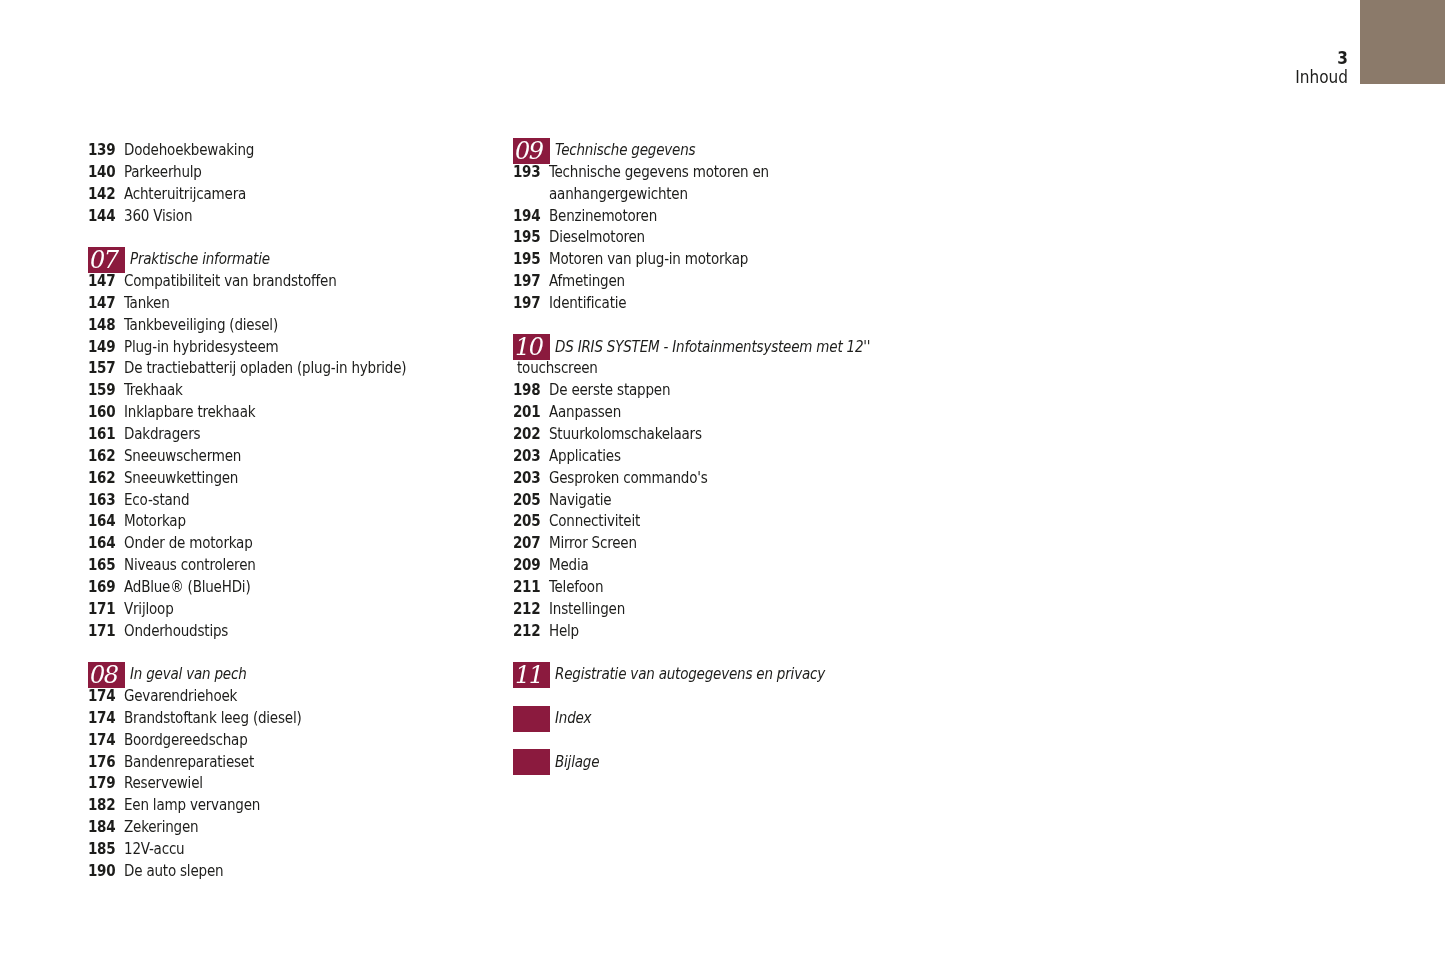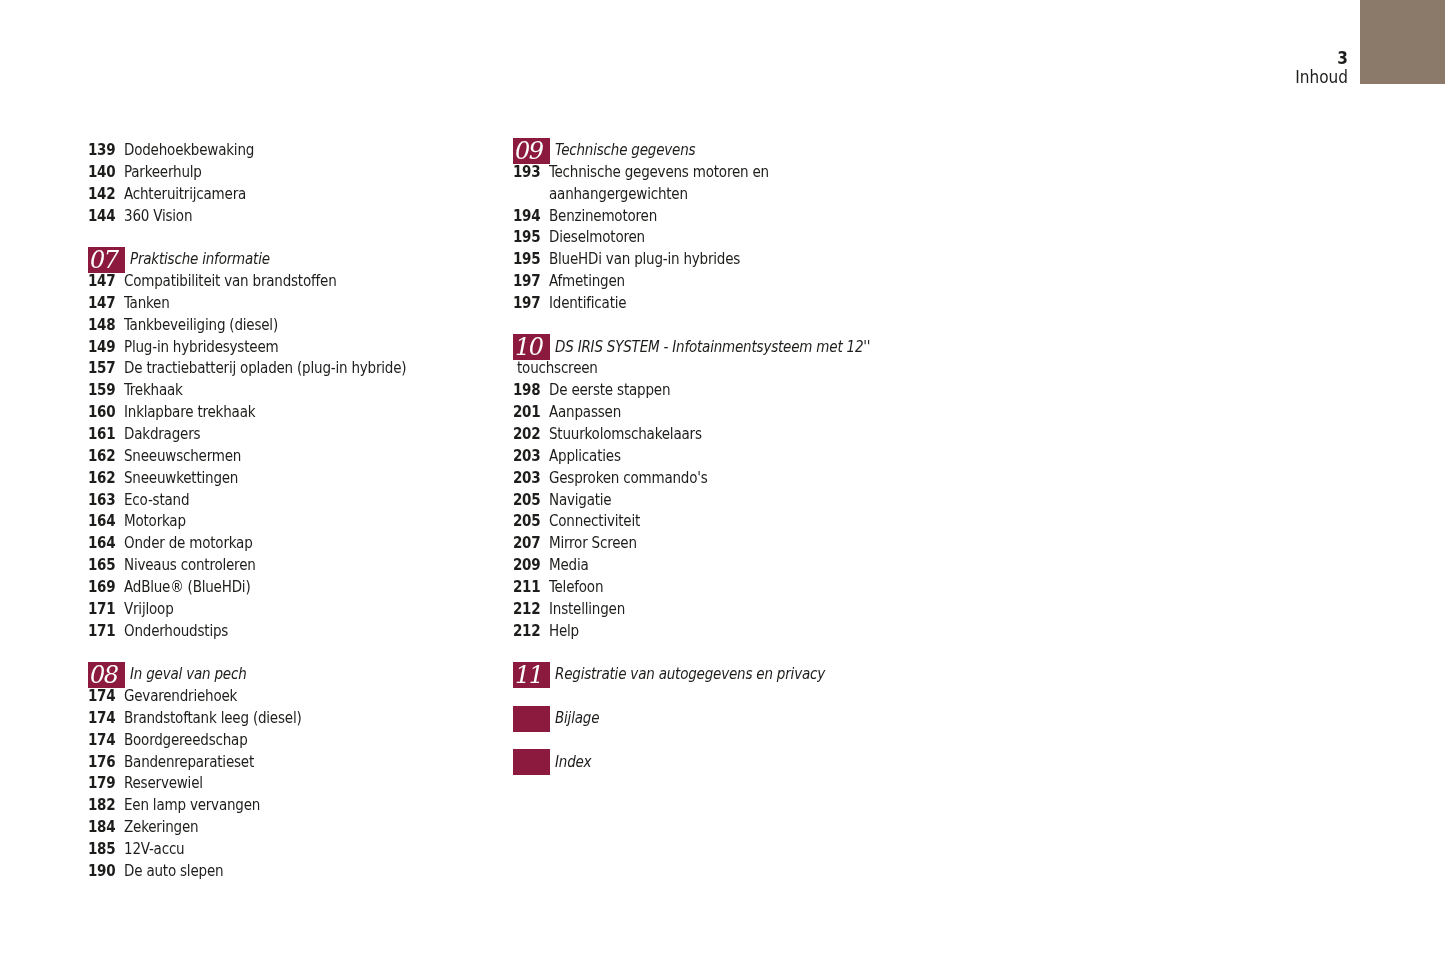--- a/index.html
+++ b/index.html
@@ -188,7 +188,7 @@
     </div>
   <div class="entry">
       <span class="num">195</span>
-      <span class="title">BlueHDi van plug-in hybrides</span>
+      <span class="title">Motoren van plug-in motorkap</span>
     </div>
   <div class="entry">
       <span class="num">197</span>

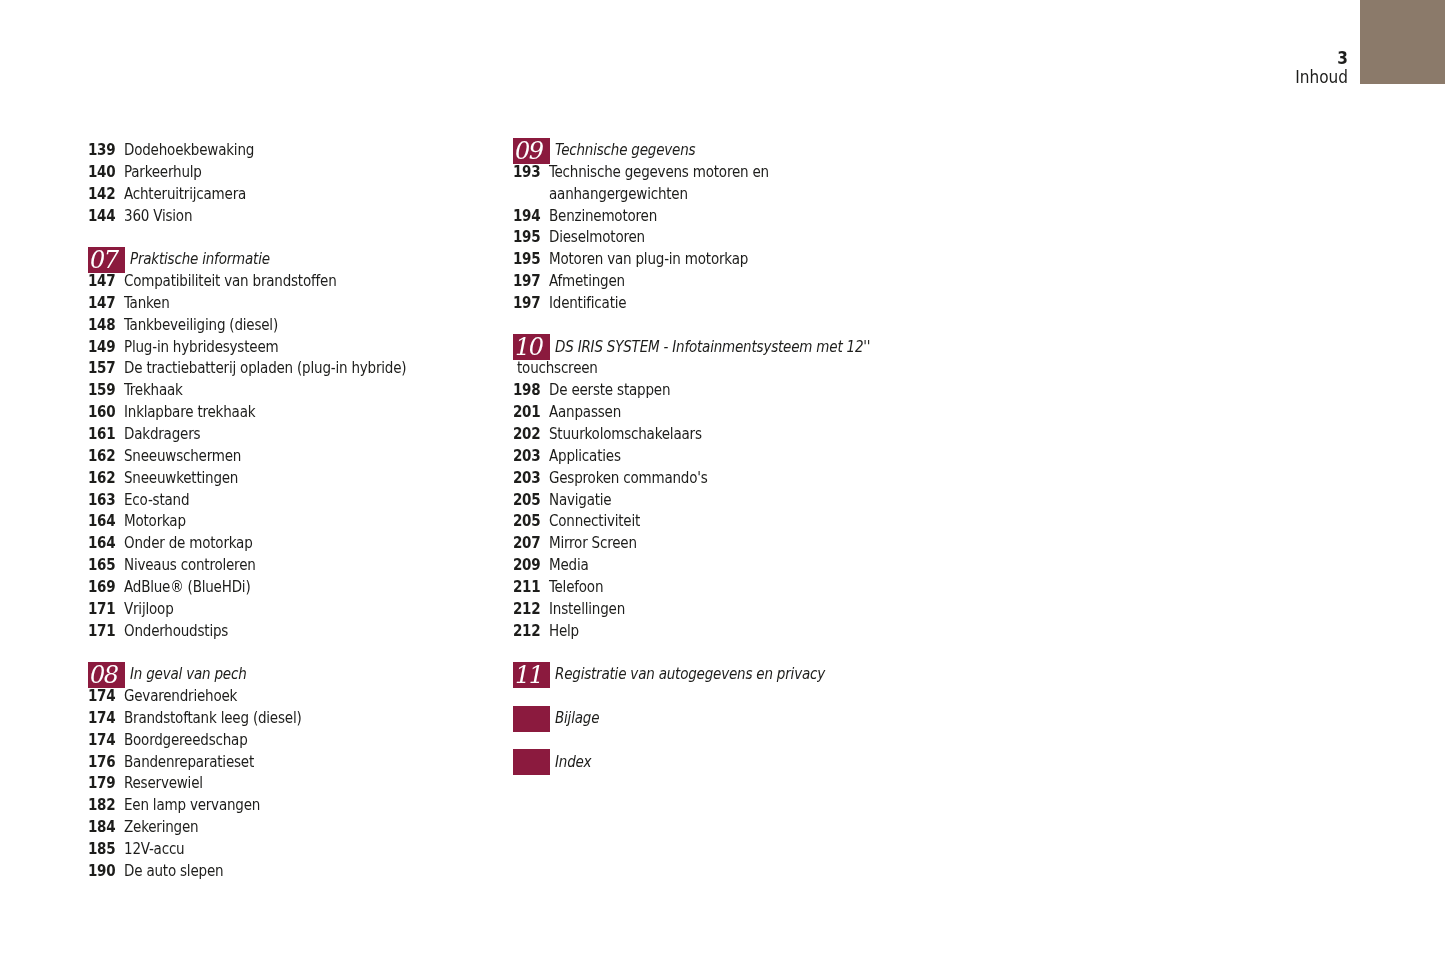--- a/index.html
+++ b/index.html
@@ -260,13 +260,13 @@
 
   <div class="chapter">
     <span class="badge"></span>
+    <span class="chapter-title">Index</span>
+  </div>
+
+  <div class="chapter">
+    <span class="badge"></span>
     <span class="chapter-title">Bijlage</span>
   </div>
-
-  <div class="chapter">
-    <span class="badge"></span>
-    <span class="chapter-title">Index</span>
-  </div>
 </div>
 
 </body></html>

